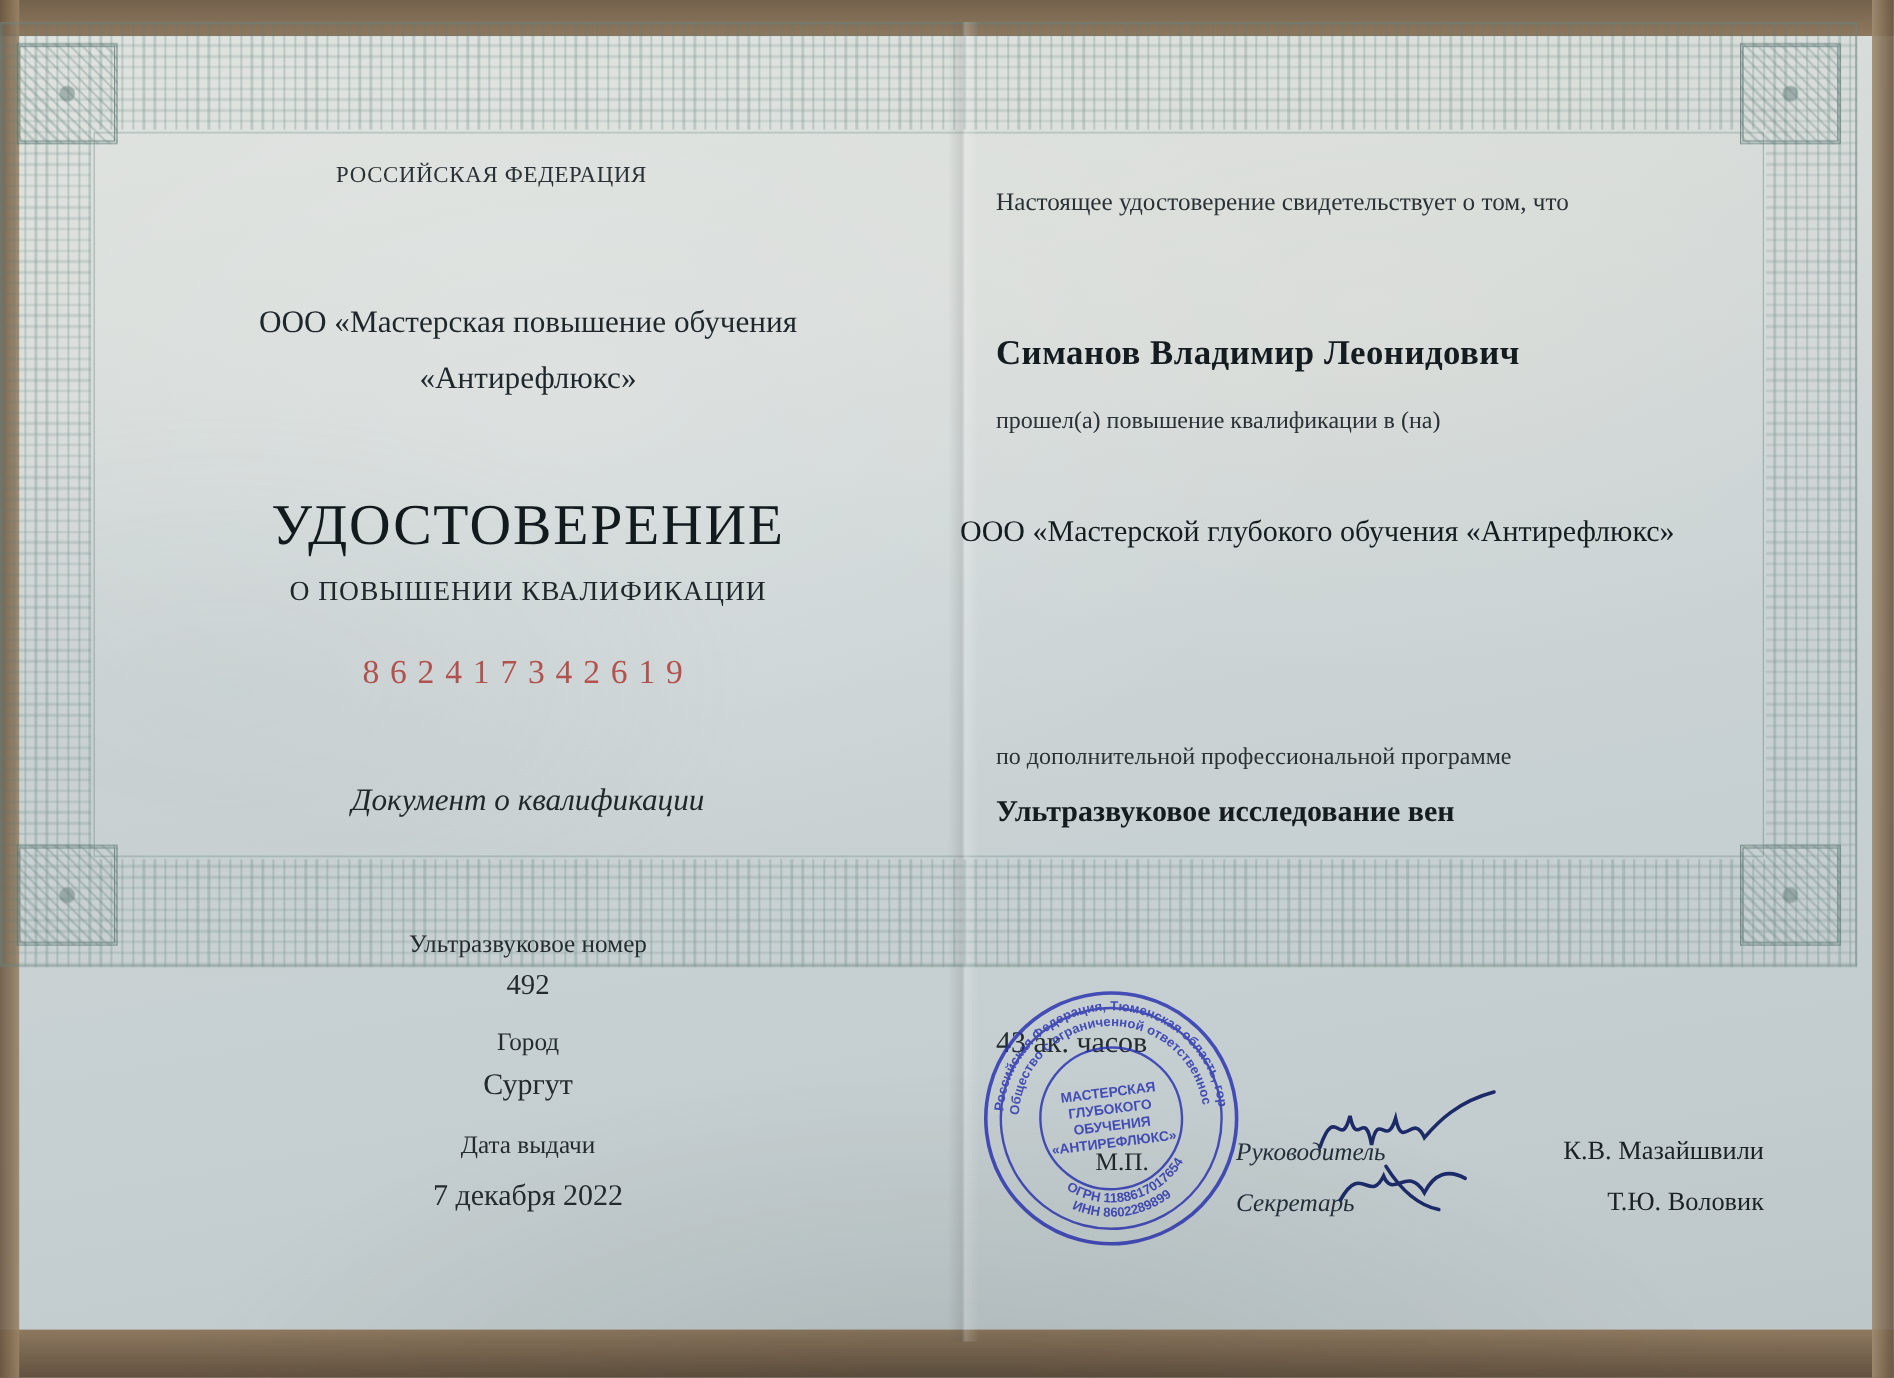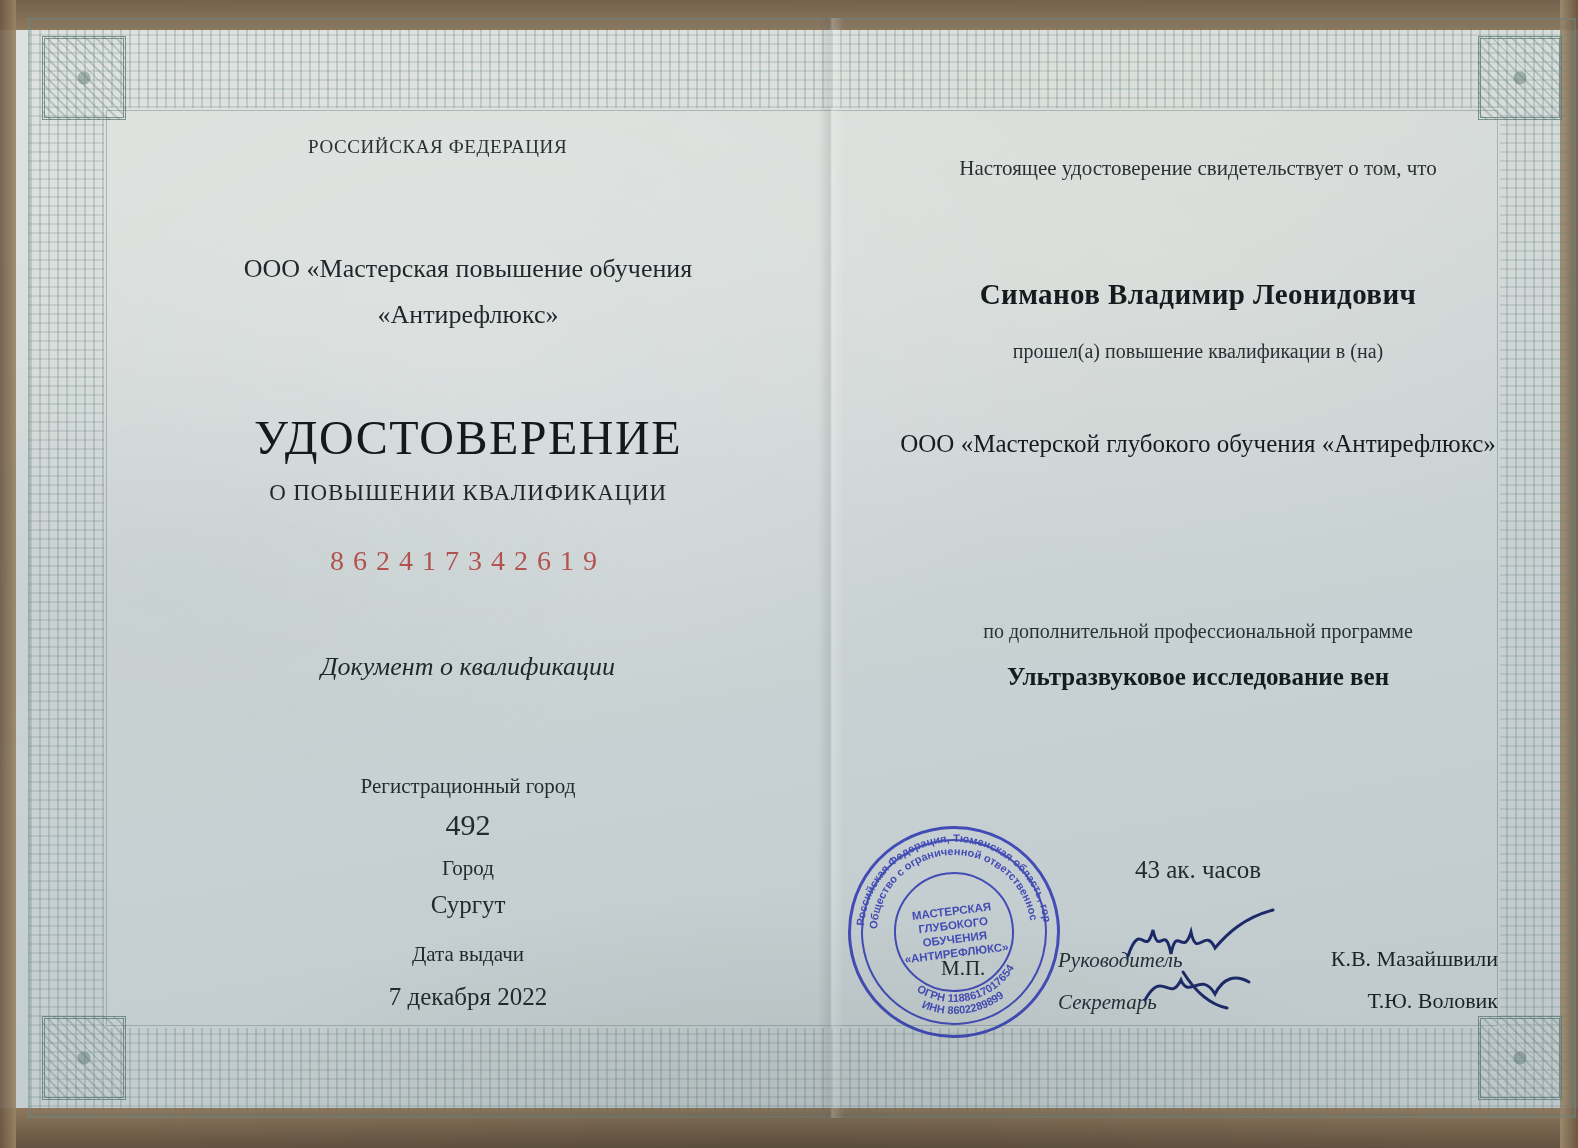--- a/index.html
+++ b/index.html
@@ -27,7 +27,7 @@
     background:linear-gradient(270deg,#6b5742,#a08c6f);opacity:.9;}
 
   .page{
-    position:absolute;left:28px;top:18px;width:1548px;height:1100px;
+    position:absolute;left:0;top:18px;width:1548px;height:788px;
     filter:saturate(.95);
   }
   

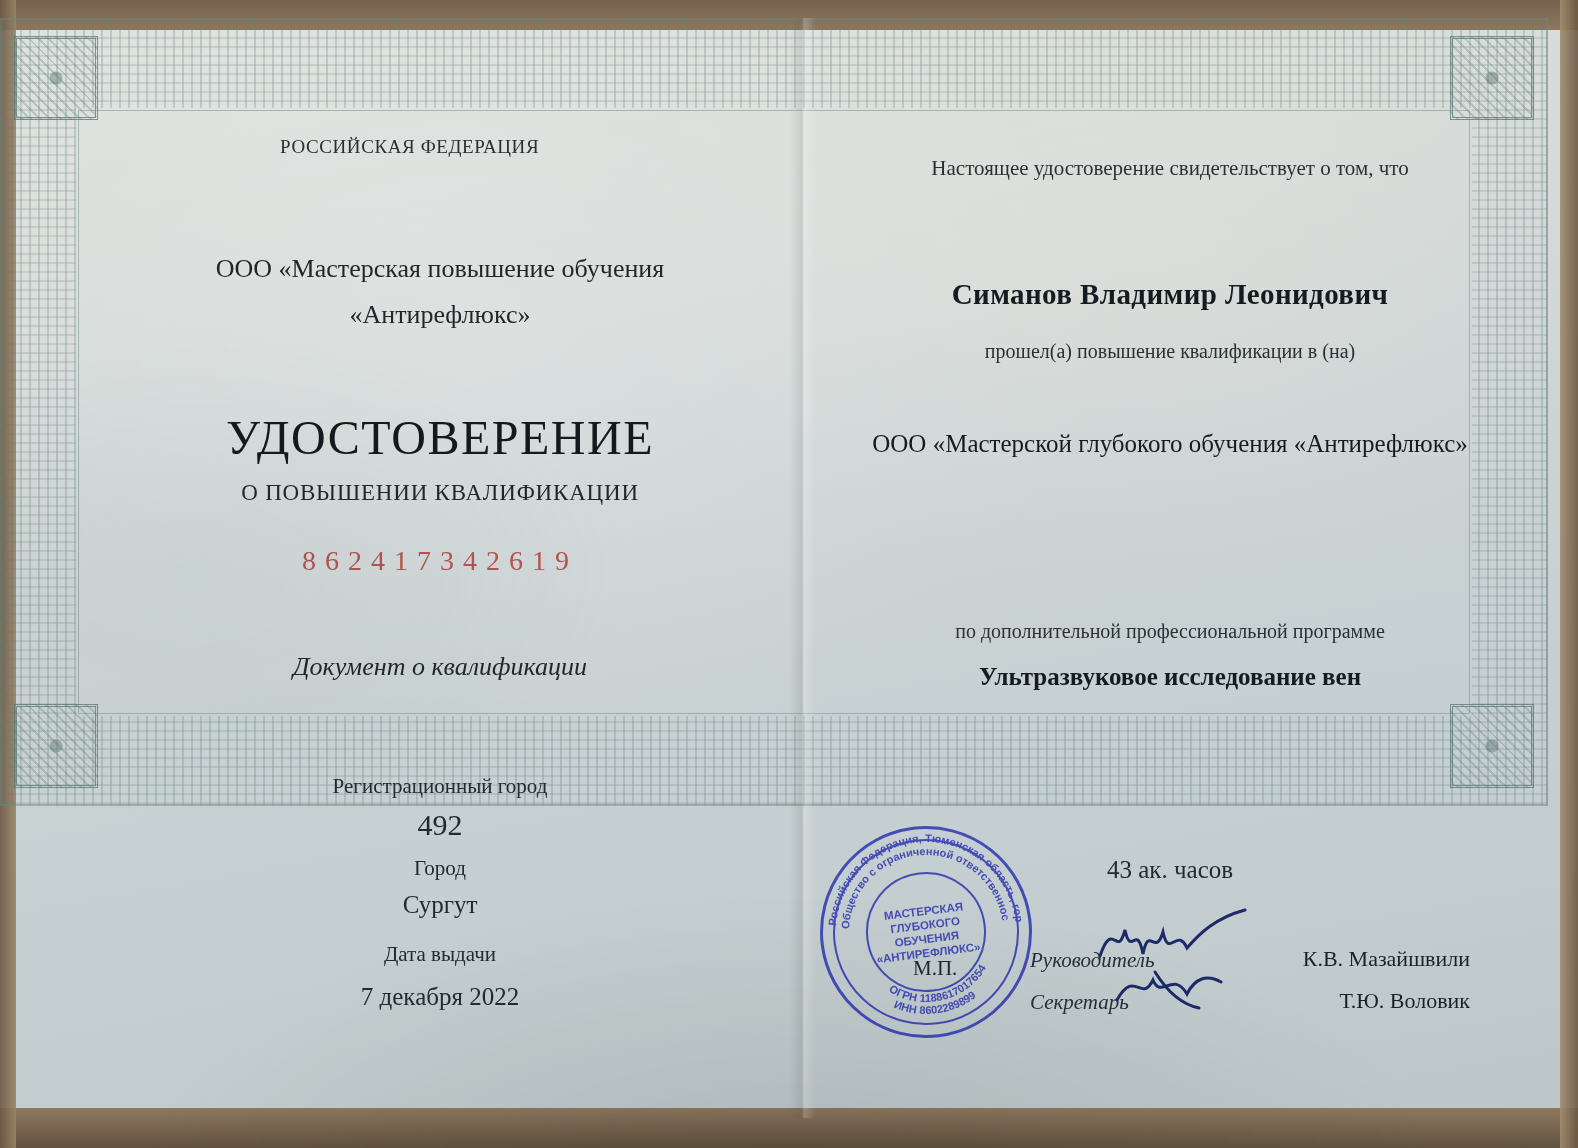--- a/index.html
+++ b/index.html
@@ -70,7 +70,7 @@
   .content{position:absolute;left:0;top:0;width:1548px;height:1100px;}
 
   .left{position:absolute;left:120px;top:0;width:640px;height:1100px;text-align:center;color:#232b2e;}
-  .right{position:absolute;left:830px;top:0;width:680px;height:1100px;text-align:center;color:#232b2e;}
+  .right{position:absolute;left:830px;top:0;width:680px;height:1100px;color:#232b2e;}
 
   .rf{
     position:absolute;left:160px;top:118px;

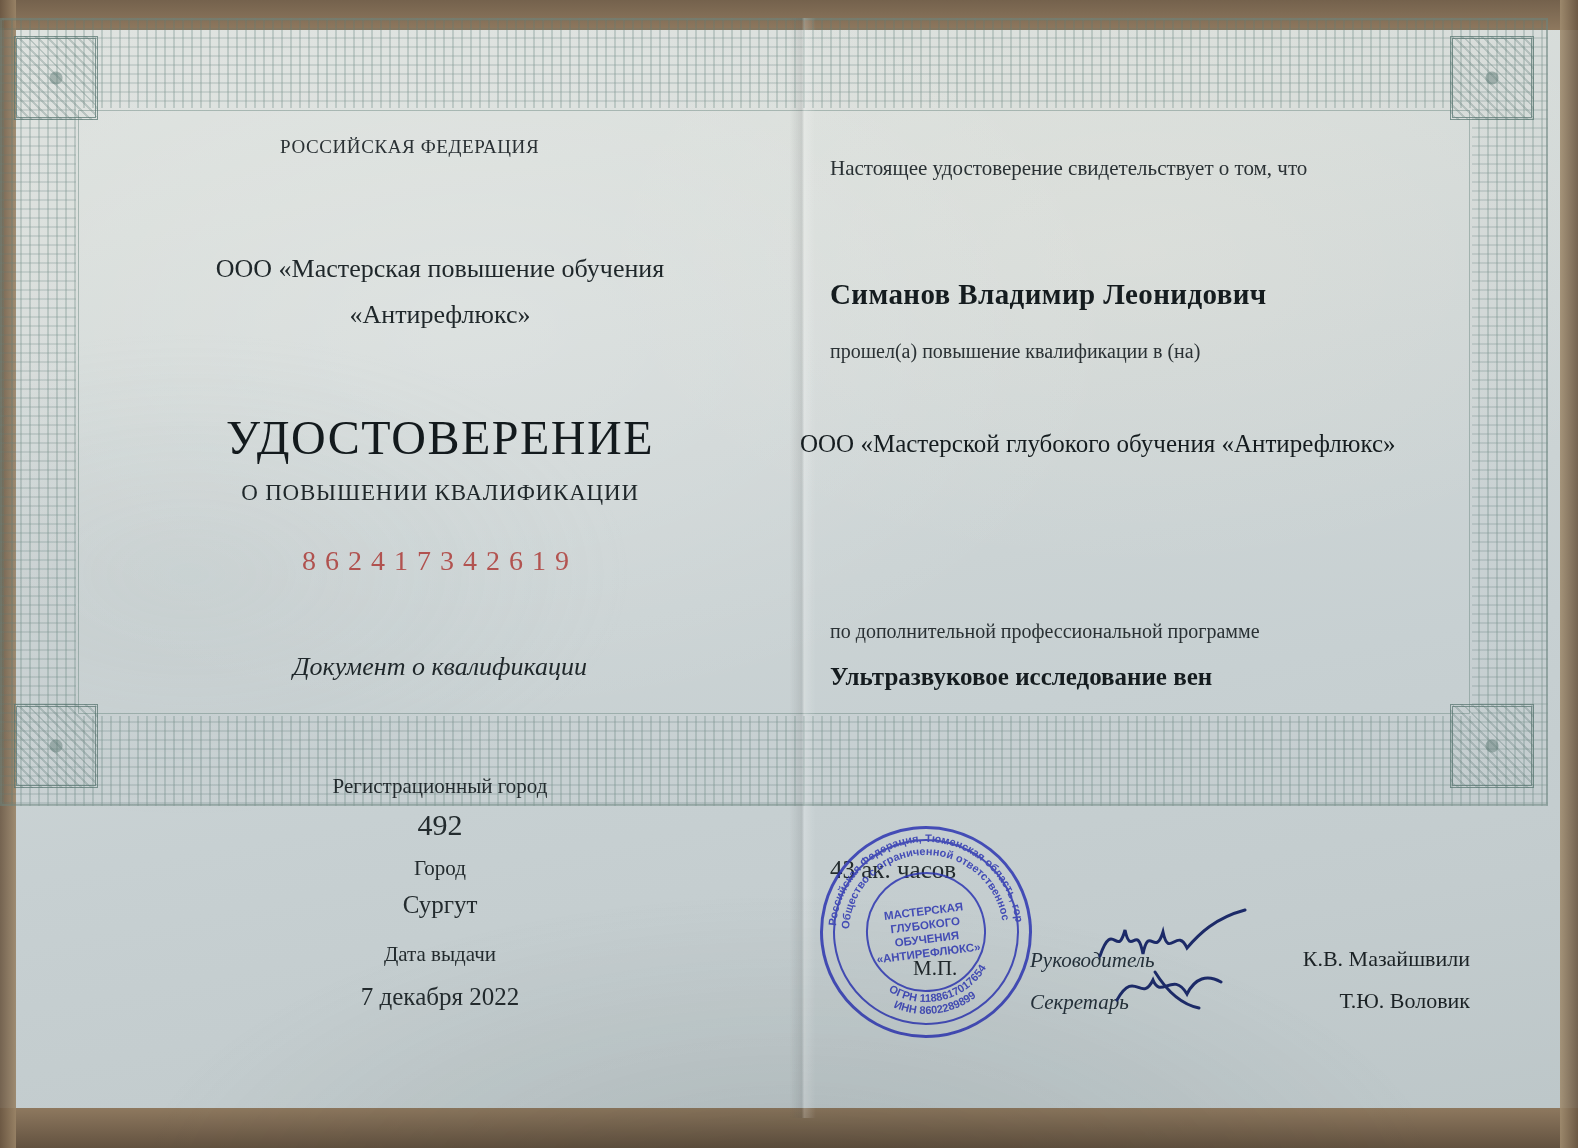--- a/index.html
+++ b/index.html
@@ -193,7 +193,7 @@
       <div class="serial">862417342619</div>
       <div class="docqual">Документ о квалификации</div>
 
-      <div class="reg-label">Регистрационный город</div>
+      <div class="reg-label">Ультразвуковое номер</div>
       <div class="reg-value">492</div>
       <div class="city-label">Город</div>
       <div class="city-value">Сургут</div>

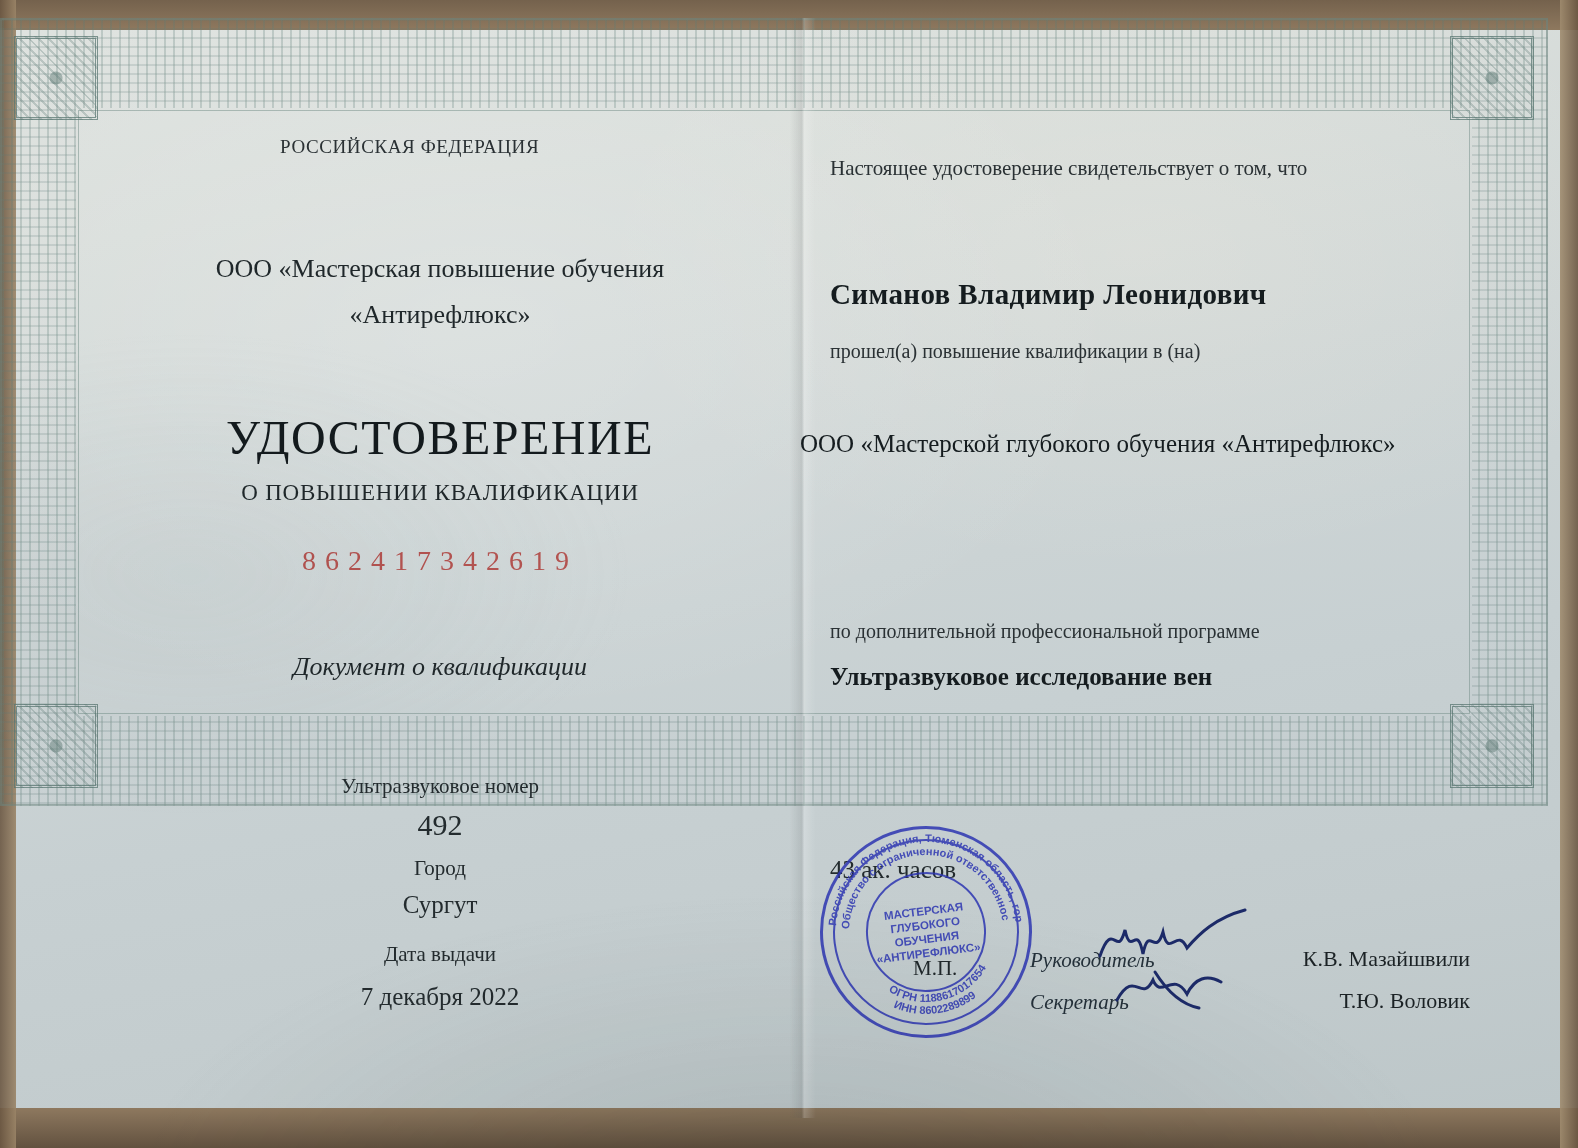--- a/index.html
+++ b/index.html
@@ -99,7 +99,7 @@
     font-size:26px;font-style:italic;color:#1f272a;
   }
   .reg-label{position:absolute;left:0;right:0;top:756px;font-size:21px;}
-  .reg-value{position:absolute;left:0;right:0;top:790px;font-size:30px;}
+  .reg-value{position:absolute;left:0;right:0;top:790px;font-size:24px;}
   .city-label{position:absolute;left:0;right:0;top:838px;font-size:21px;}
   .city-value{position:absolute;left:0;right:0;top:873px;font-size:25px;}
   .date-label{position:absolute;left:0;right:0;top:924px;font-size:21px;}

